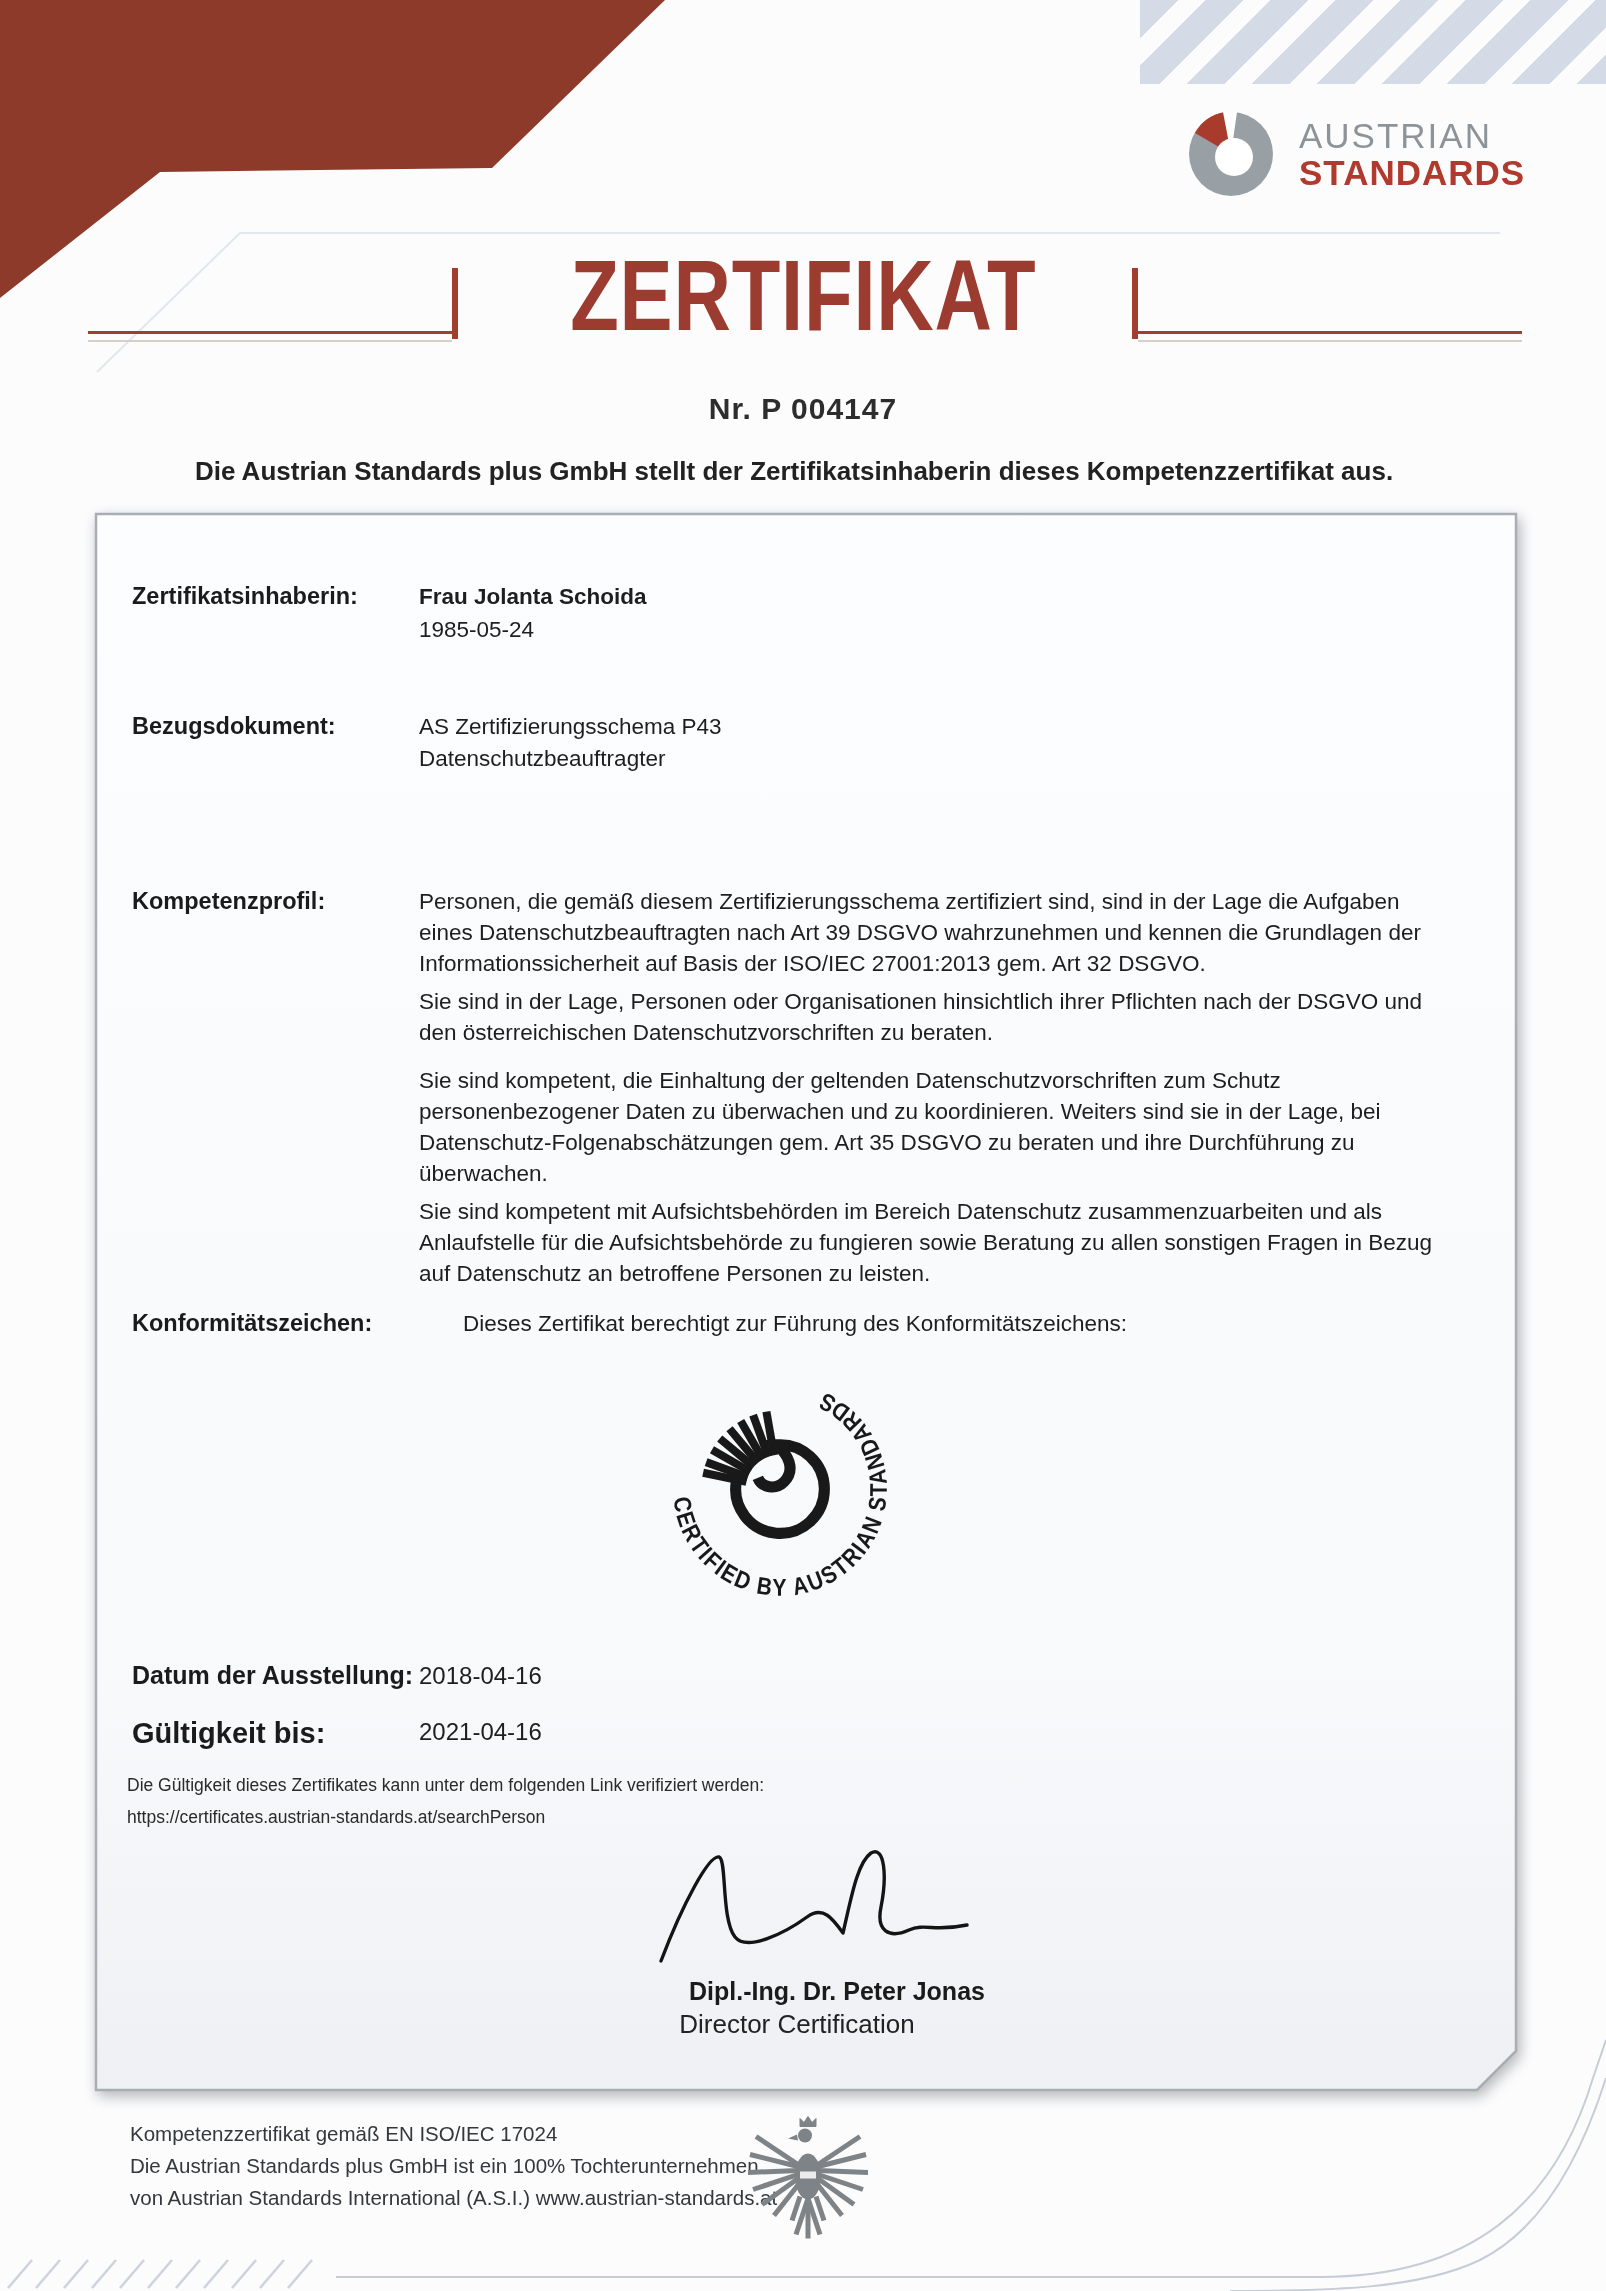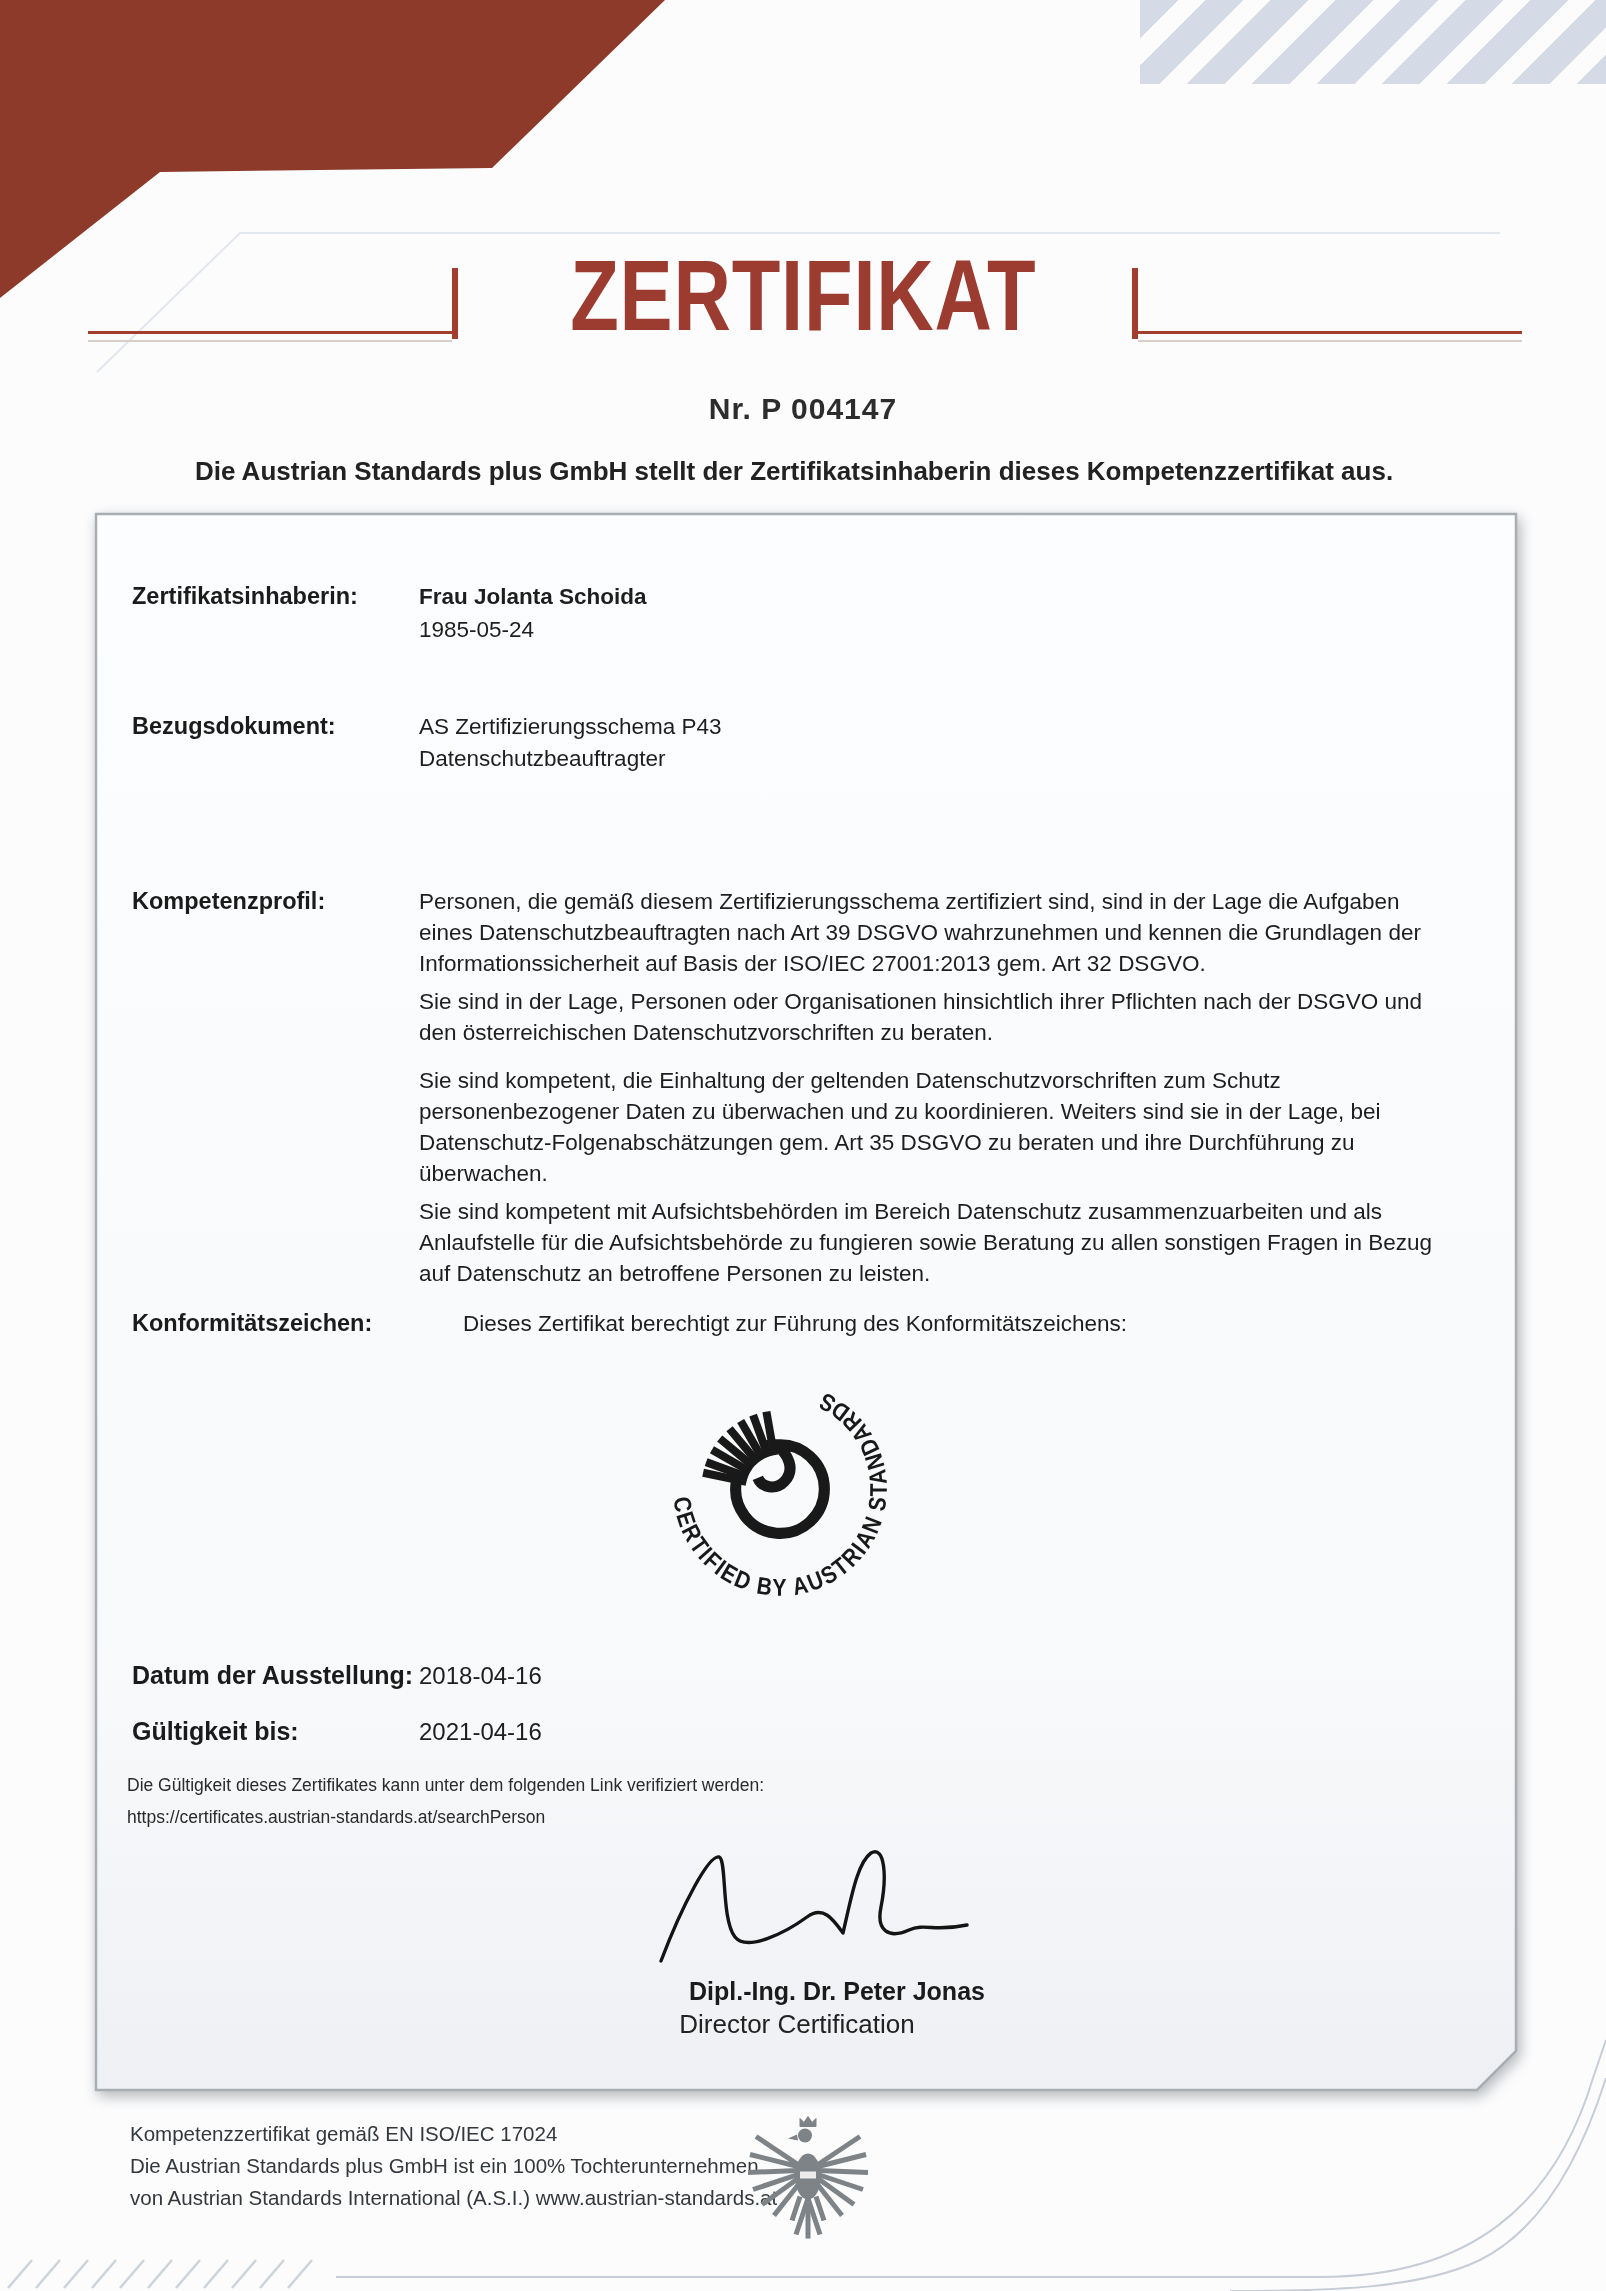--- a/index.html
+++ b/index.html
@@ -76,6 +76,18 @@
     <line x1="1048" y1="705" x2="870" y2="1865" stroke="#edf0f6" stroke-width="3"></line>
   </svg>
 
+  <div class="brand">
+    <svg width="92" height="92" viewBox="0 0 92 92">
+      <circle cx="46" cy="46" r="42" fill="#99a0a5"></circle>
+      <path d="M46,46 L10,25 A42,42 0 0 1 40,4 Z" fill="#a93b2c"></path>
+      <path d="M46,46 L38,4 L52,4 Z" fill="#ffffff"></path>
+      <circle cx="49" cy="49" r="19" fill="#ffffff"></circle>
+    </svg>
+    <div class="brand-text">
+      <div class="brand-top">AUSTRIAN</div>
+      <div class="brand-bottom">STANDARDS</div>
+    </div>
+  </div>
 
   <div class="title-wrap">
     <span class="title">ZERTIFIKAT</span>

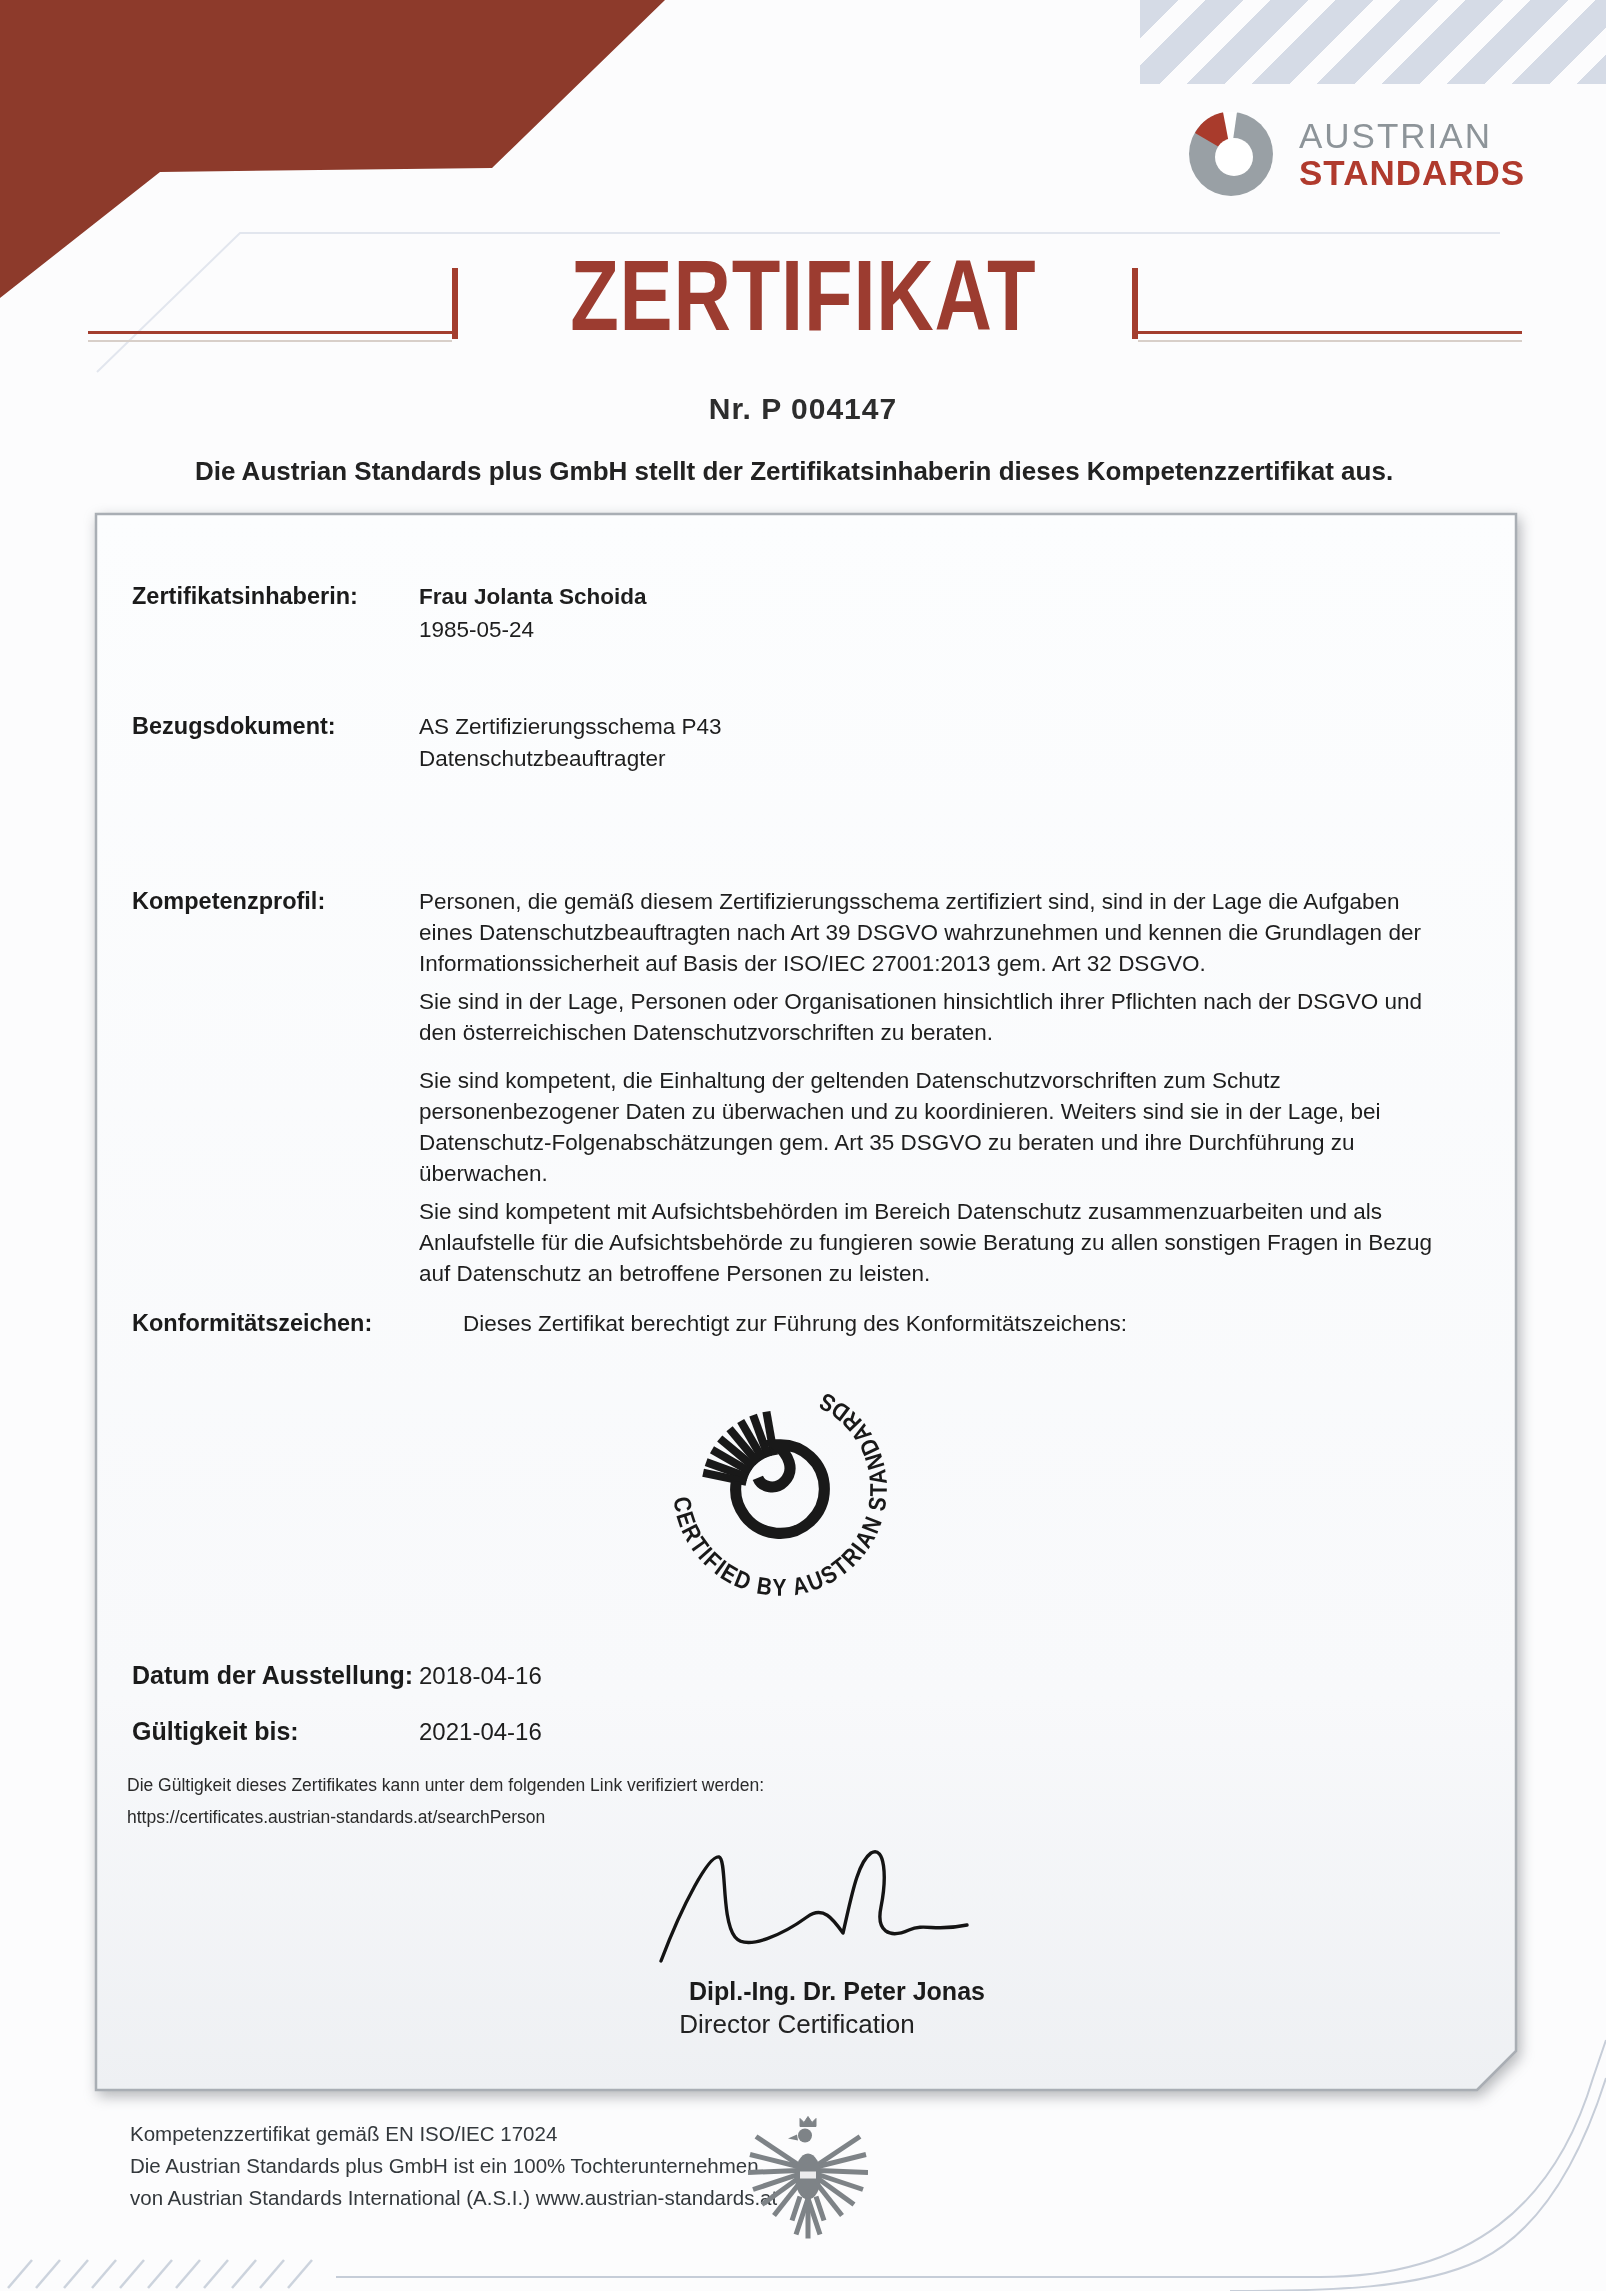--- a/index.html
+++ b/index.html
@@ -152,7 +152,7 @@
 
     <div class="abs lbl" style="left:35px;top:1146px;font-size:25px;">Datum der Ausstellung:</div>
     <div class="abs val" style="left:322px;top:1145px;font-size:24px;">2018-04-16</div>
-    <div class="abs lbl" style="left:35px;top:1202px;font-size:25px;">Gültigkeit bis:</div>
+    <div class="abs lbl" style="left:35px;top:1202px;font-size:29px;">Gültigkeit bis:</div>
     <div class="abs val" style="left:322px;top:1201px;font-size:24px;">2021-04-16</div>
 
     <div class="abs smallnote" style="left:30px;top:1255px;">Die Gültigkeit dieses Zertifikates kann unter dem folgenden Link verifiziert werden:</div>

